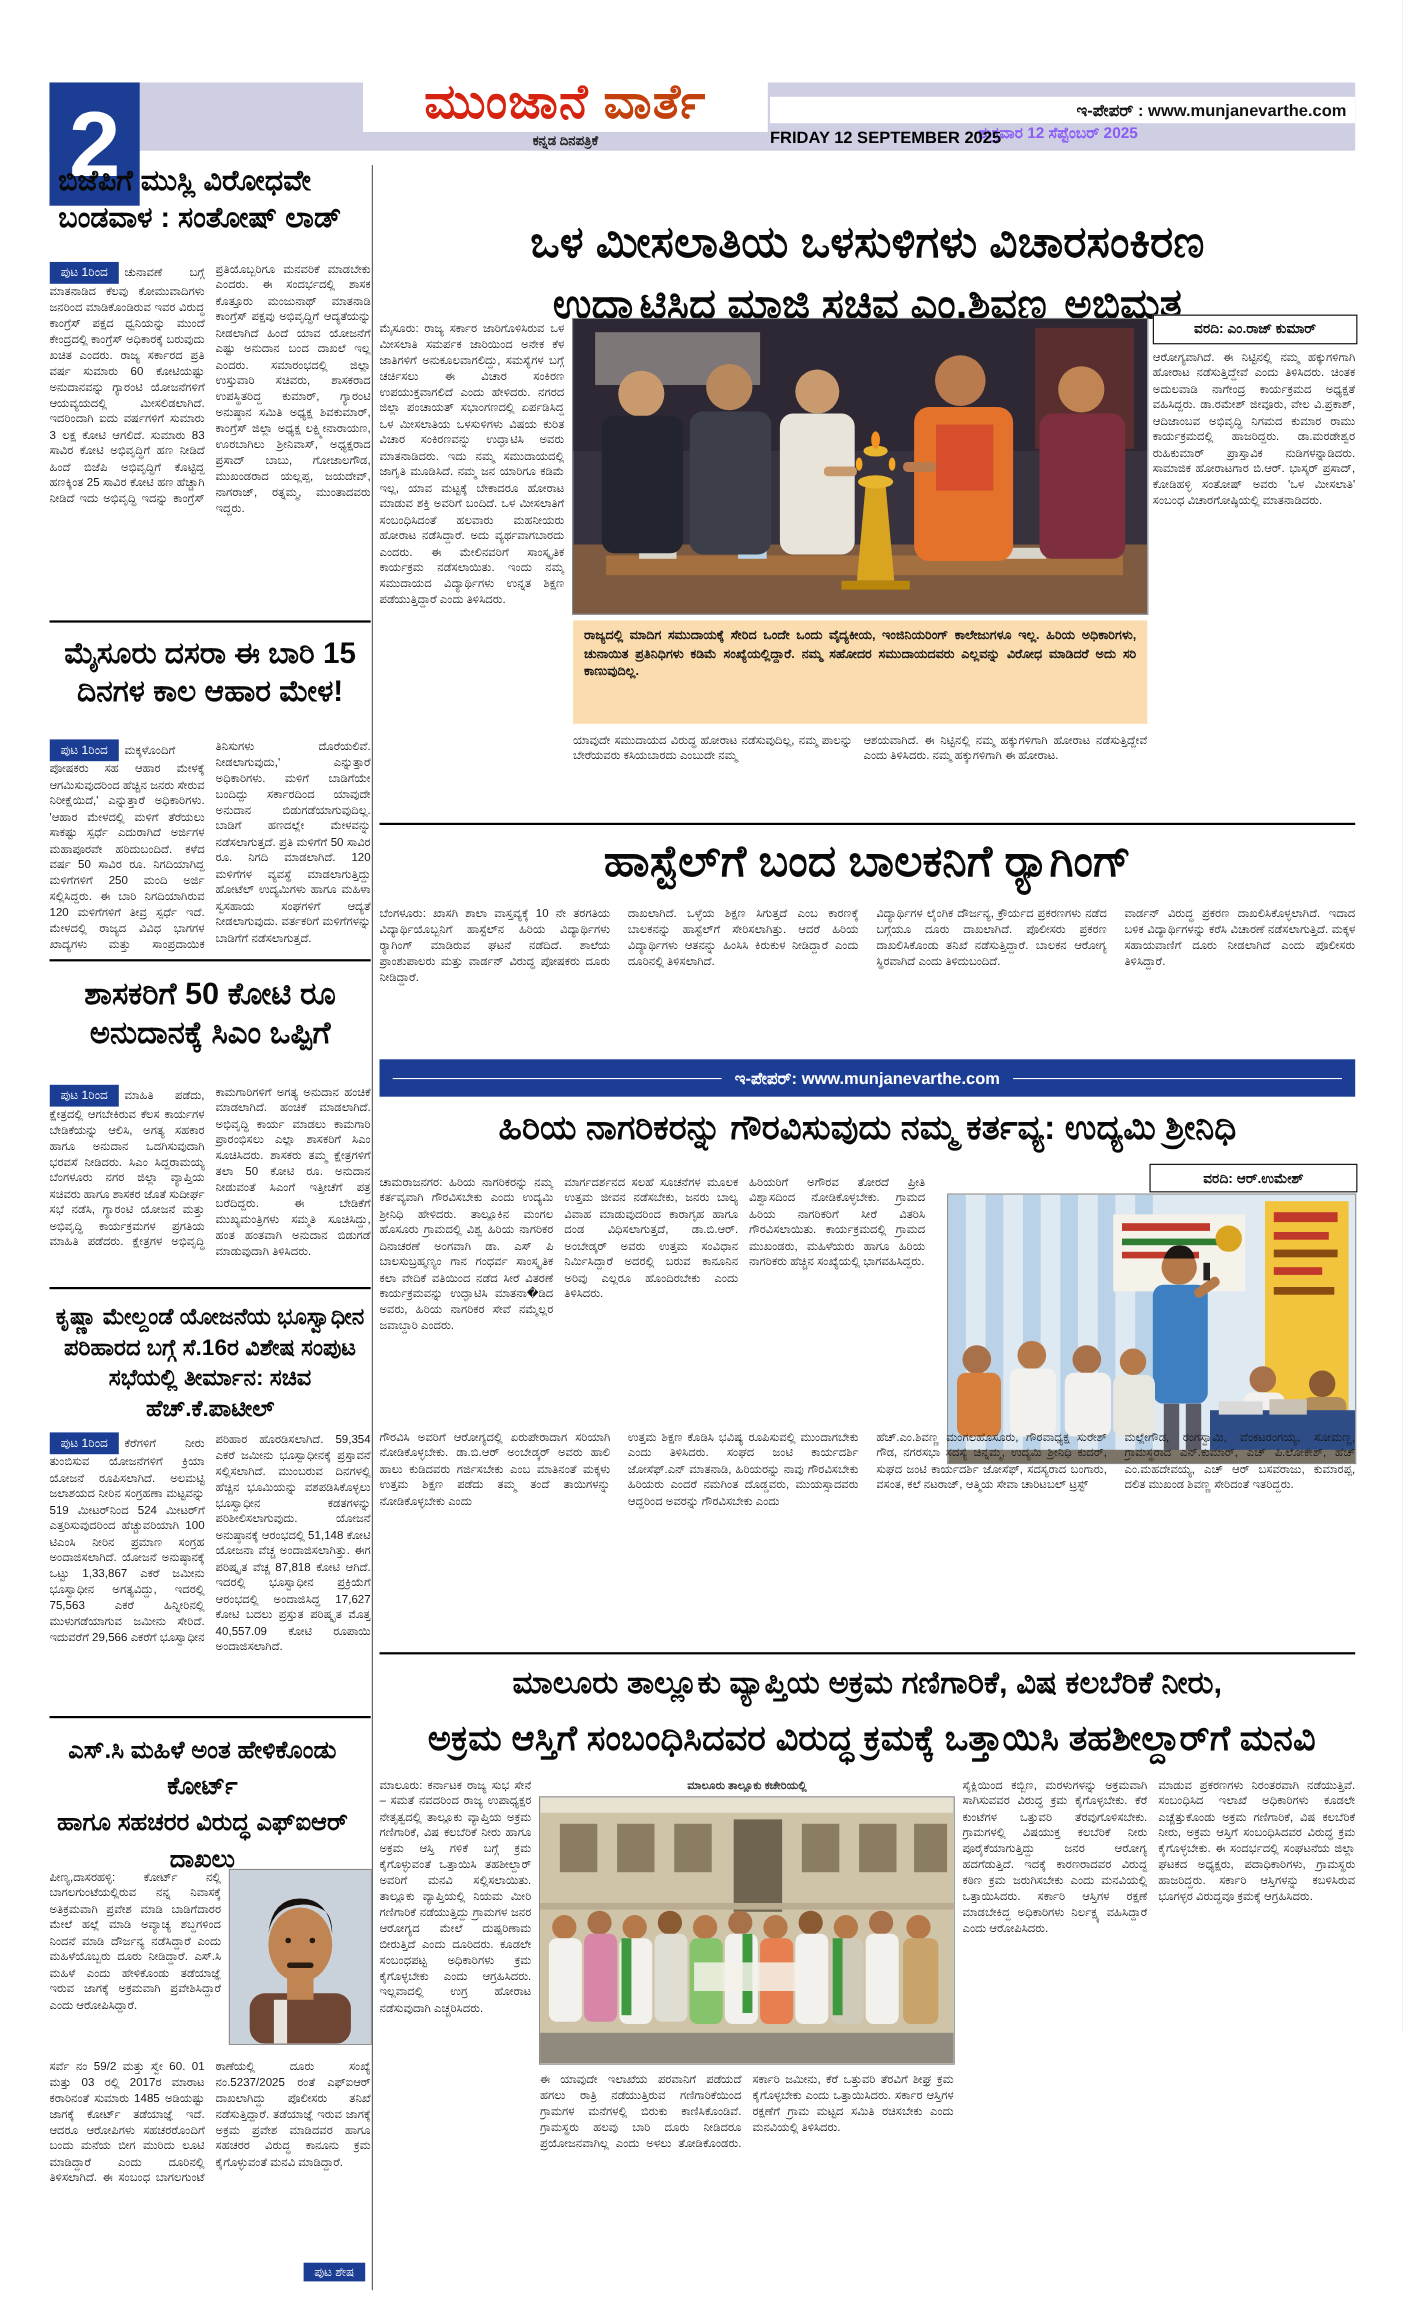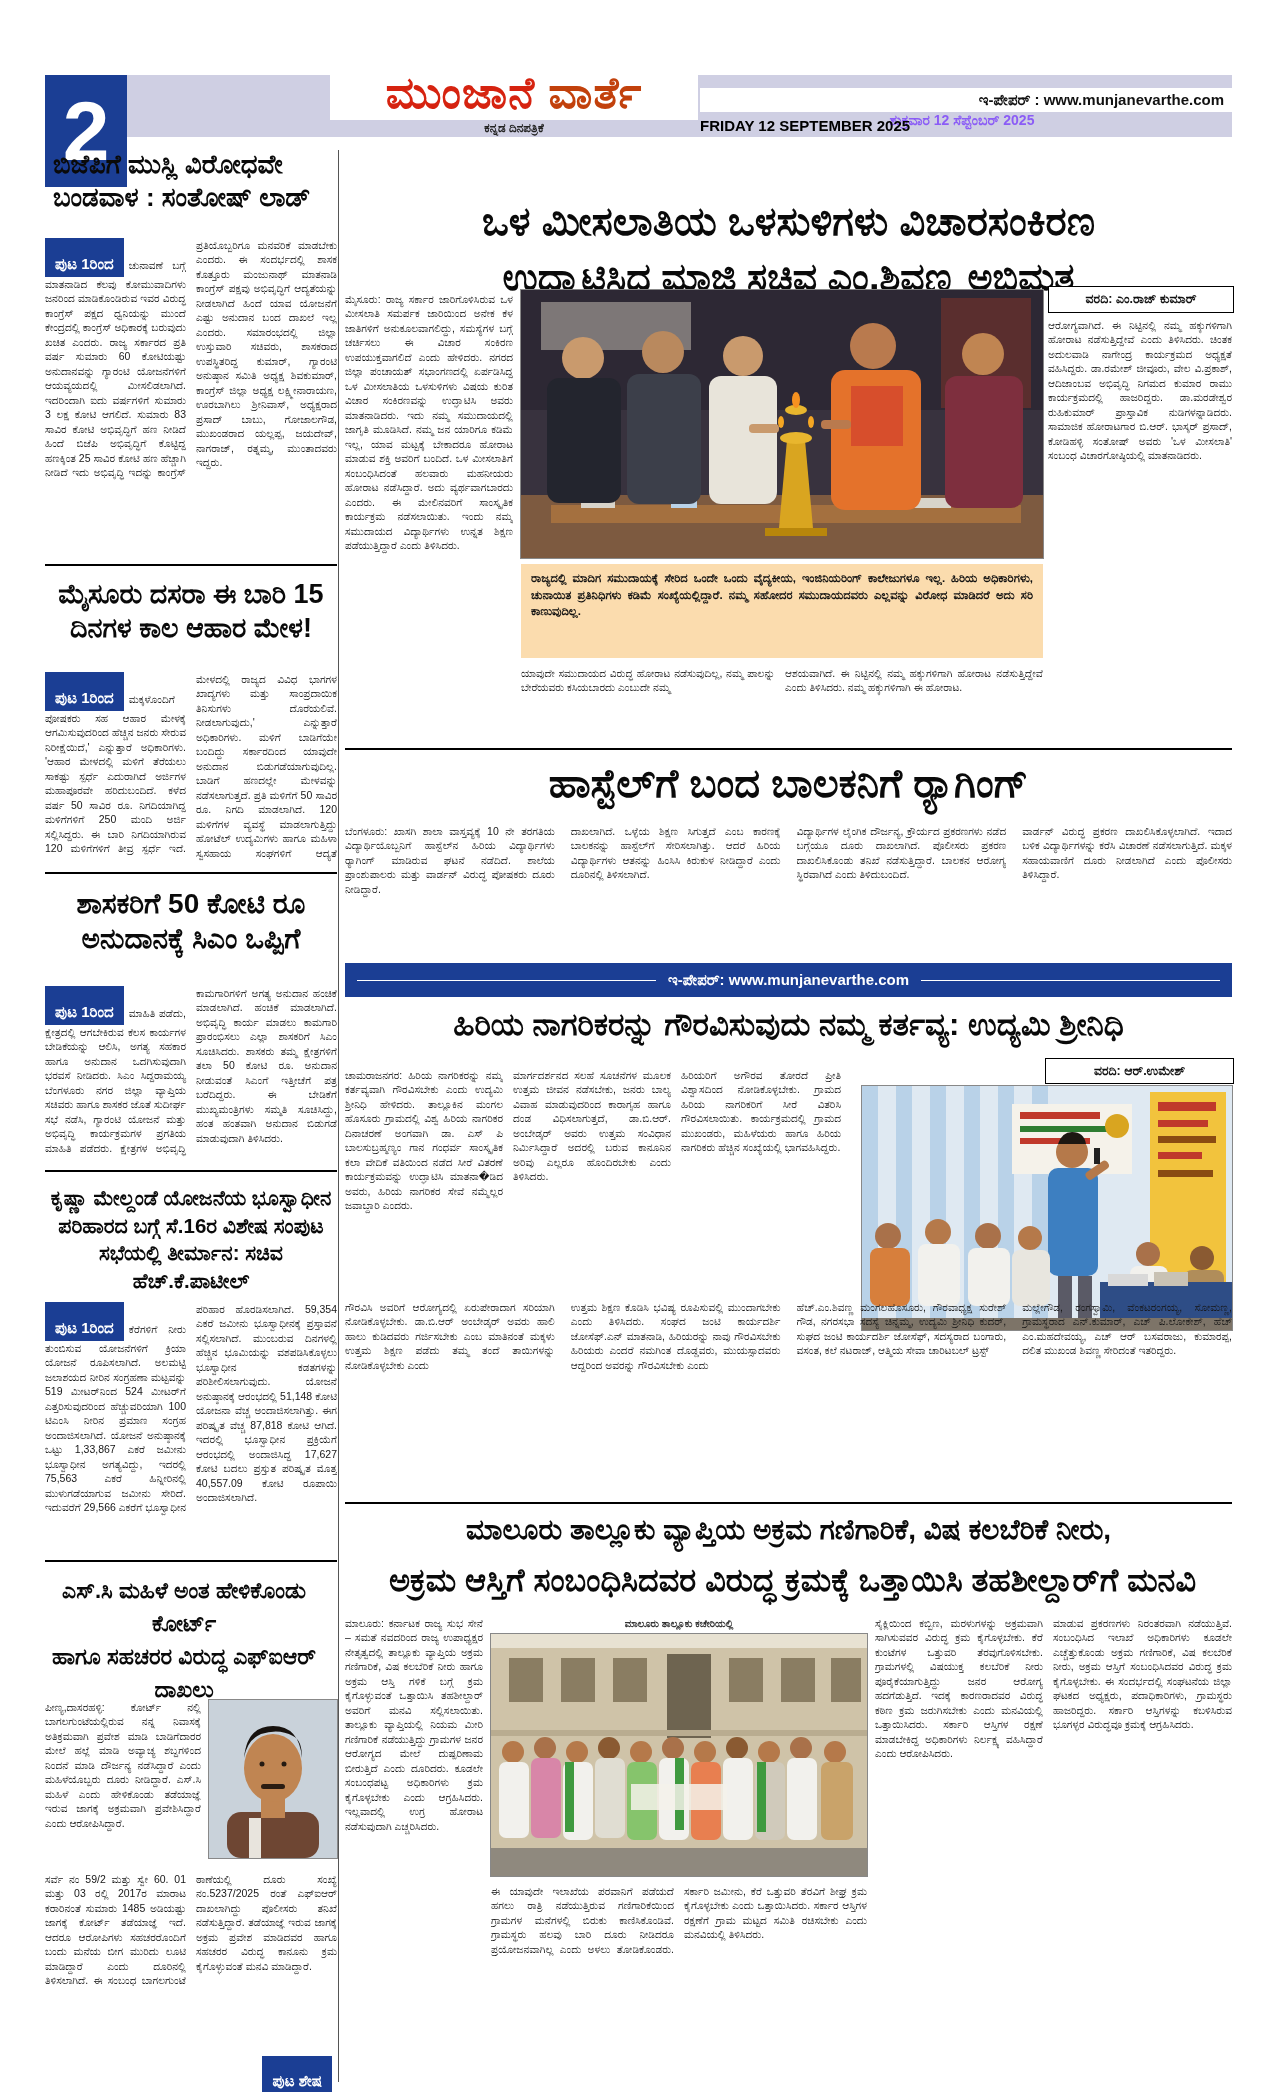--- a/index.html
+++ b/index.html
@@ -26,8 +26,8 @@
   .center{text-align:center;}
   .btxt{font-size:10.5px;line-height:1.38;text-align:justify;overflow:hidden;color:#161616;}
   .cols2{column-count:2;column-gap:10px;}
-  .tag{display:inline-block;background:#1b3e94;color:#fff;font-size:15px;font-weight:bold;
-       padding:16px 10px 2px 10px;margin-right:5px;}
+  .tag{display:inline-block;background:#1b3e94;color:#fff;font-size:11px;font-weight:normal;
+       padding:3px 10px 2px 10px;margin-right:5px;}
   .byline-box{border:1.5px solid #000;font-size:12.5px;font-weight:bold;display:flex;align-items:center;
               justify-content:center;background:#fff;}
   .caption{background:#fbdcae;font-size:11.5px;font-weight:bold;line-height:1.45;text-align:justify;

